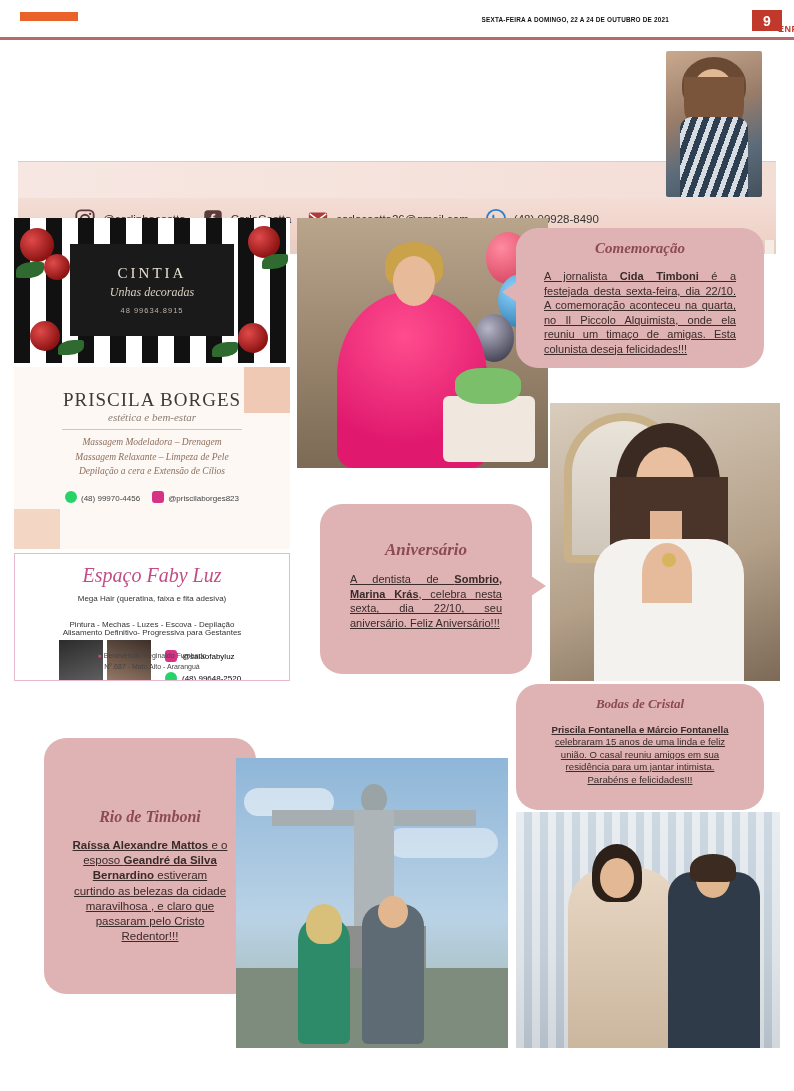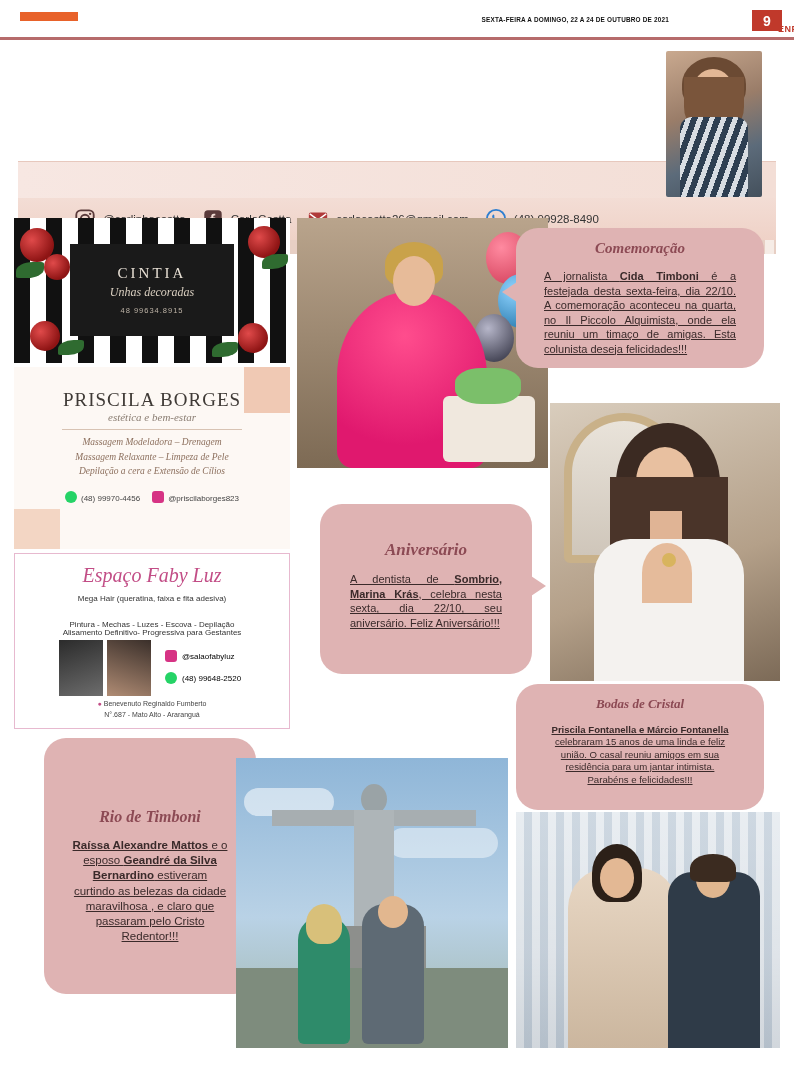--- a/index.html
+++ b/index.html
@@ -134,7 +134,7 @@
   .dotp { width:12px;height:12px;border-radius:3px;background:#d63384;display:inline-block;}
 
   
-  .ad3 { left:14px; top:553px; width:276px; height:176px; background:#fff; border:1px solid #e7b9cf; }
+  .ad3 { left:14px; top:553px; width:276px; height:128px; background:#fff; border:1px solid #e7b9cf; }
   .ad3 .title { position:absolute; left:0; right:0; top:10px; text-align:center;
                 font-family:"Liberation Serif", serif; font-style:italic; font-size:20px; color:#c24d86;}
   .ad3 .l1 { position:absolute; left:0; right:0; top:40px; text-align:center; font-size:8px; color:#333;}

